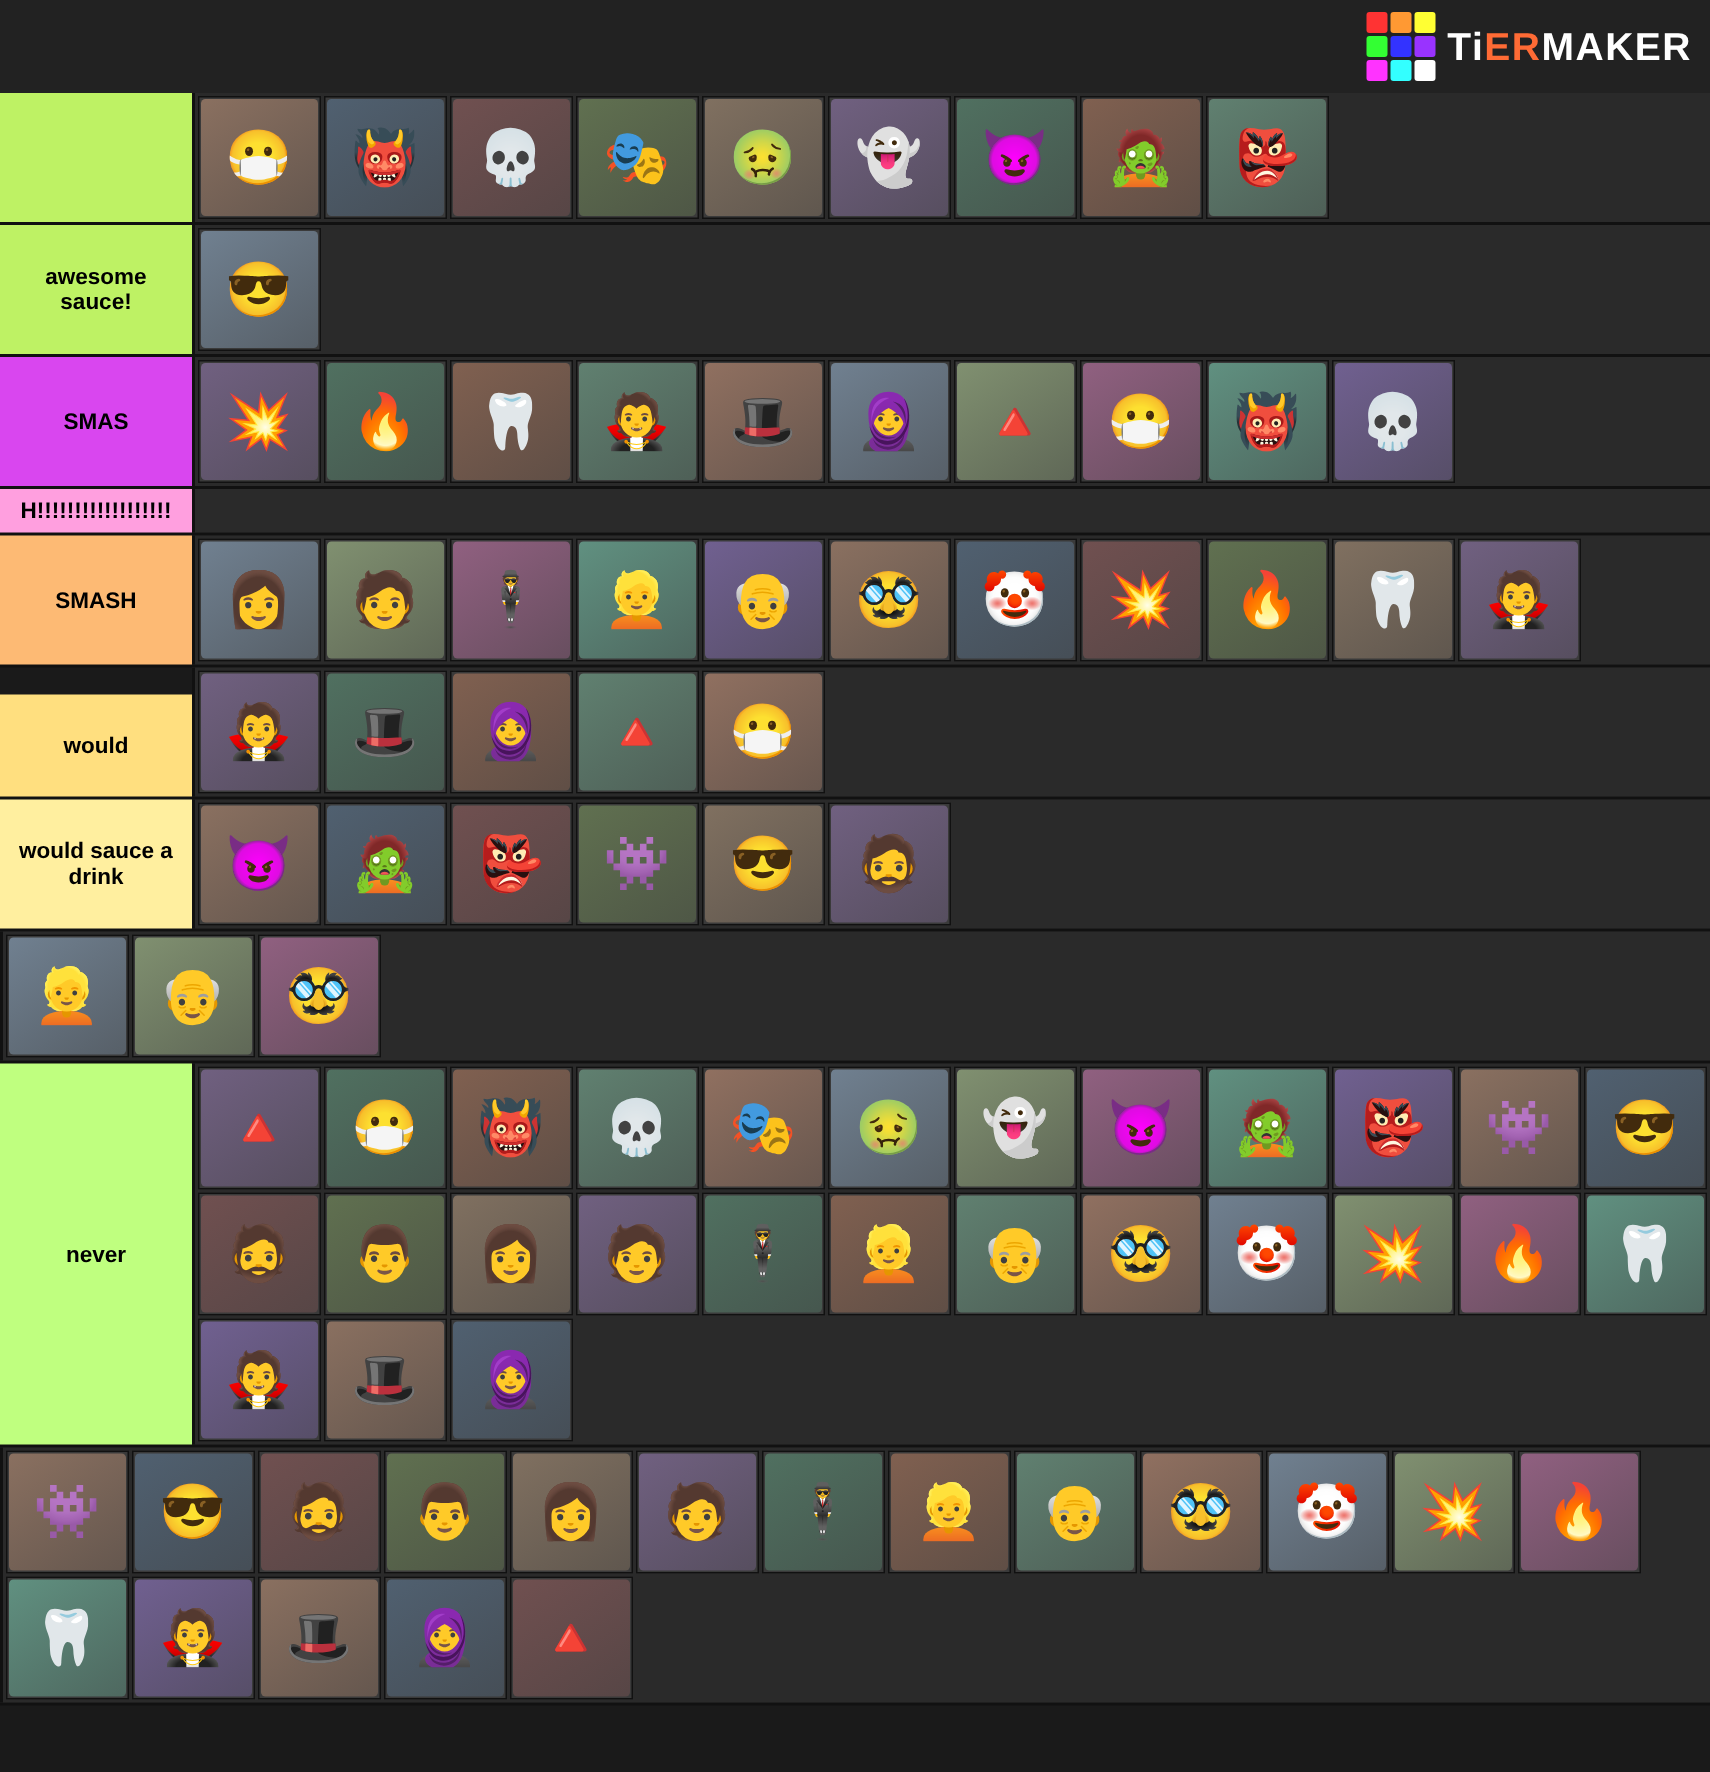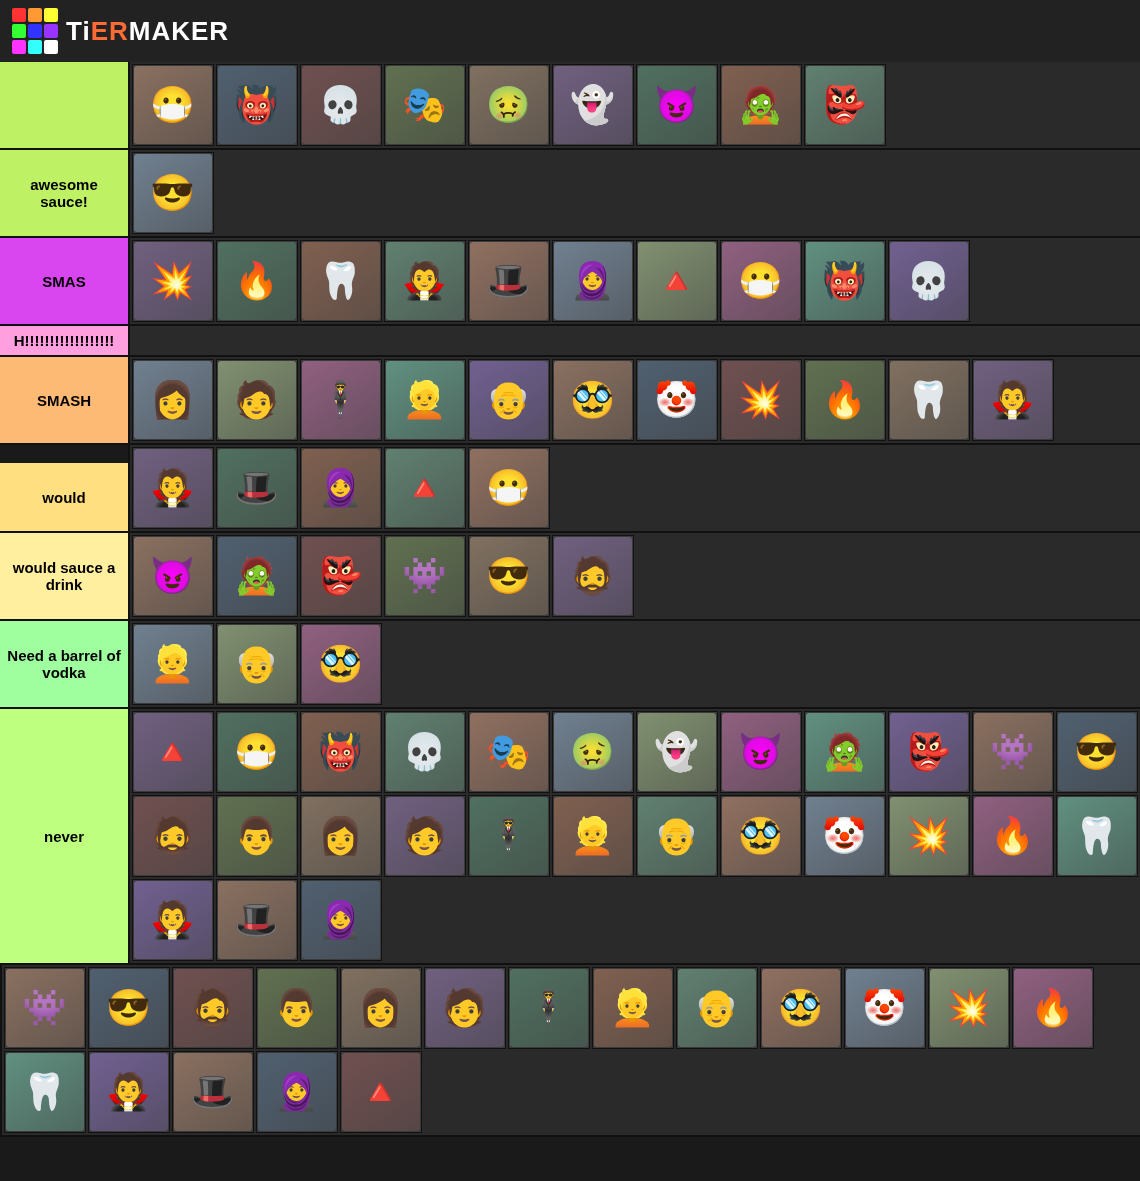--- a/index.html
+++ b/index.html
@@ -62,6 +62,7 @@
       display: flex;
       background: #222;
       width: 100%;
+      justify-content: flex-end;
       padding: 8px 12px;
       align-items: center;
     }

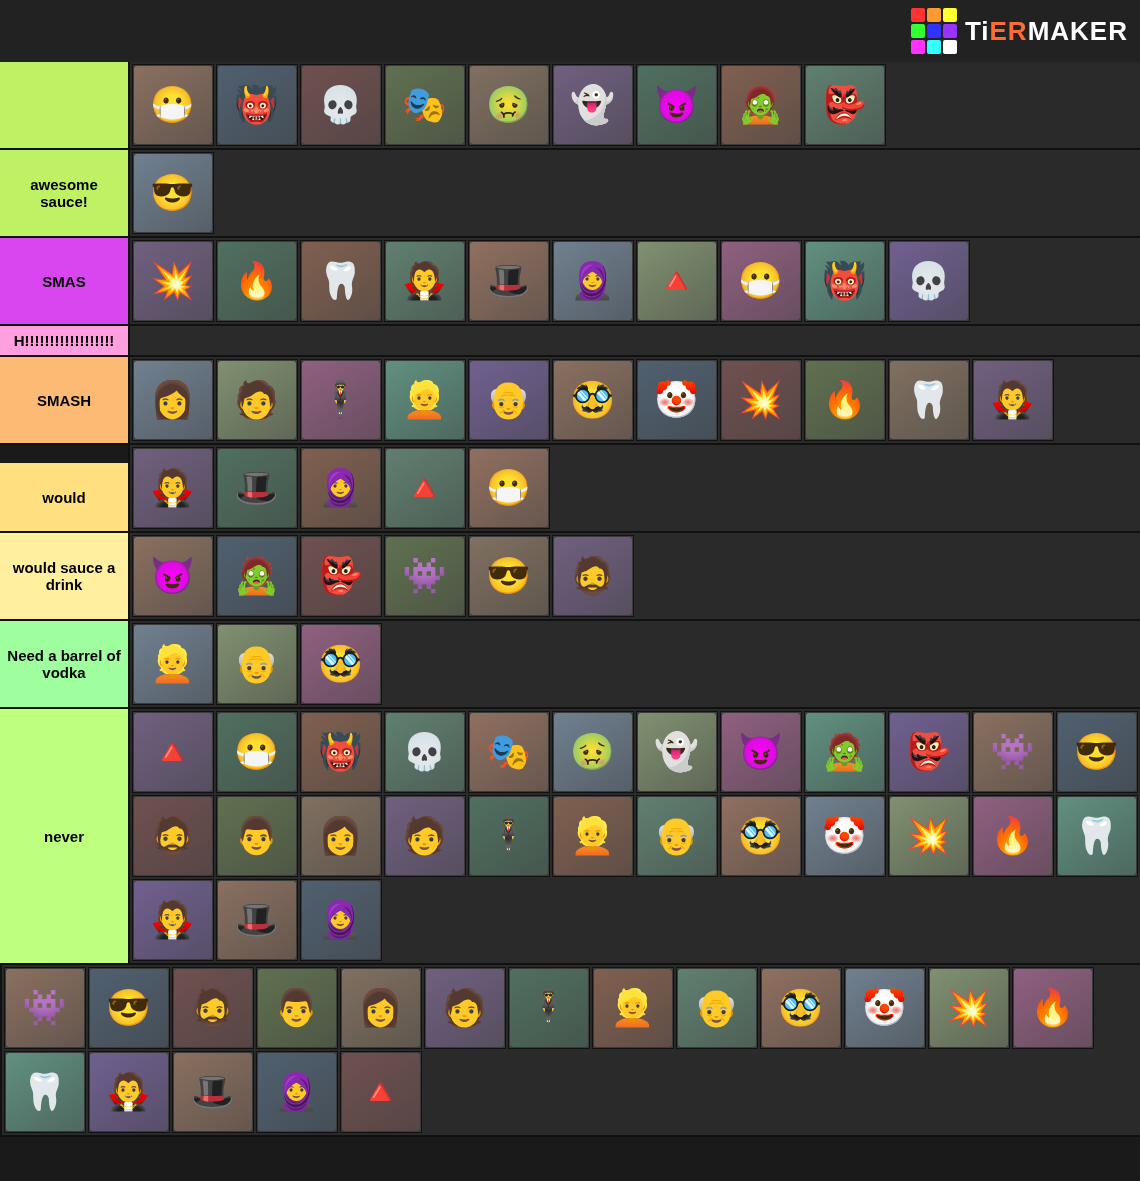--- a/index.html
+++ b/index.html
@@ -292,7 +292,6 @@
         </div>
       </div>
       <div class="tier-row">
-        <div class="tier-label tier-green">Need a barrel of vodka</div>
         <div class="tier-items">
           <div class="char-slot">
             <div style="width:78px;height:78px;background:linear-gradient(145deg,#708090,#70809088);display:flex;align-items:center;justify-content:center;font-size:36px;border-radius:3px;">👱</div>

